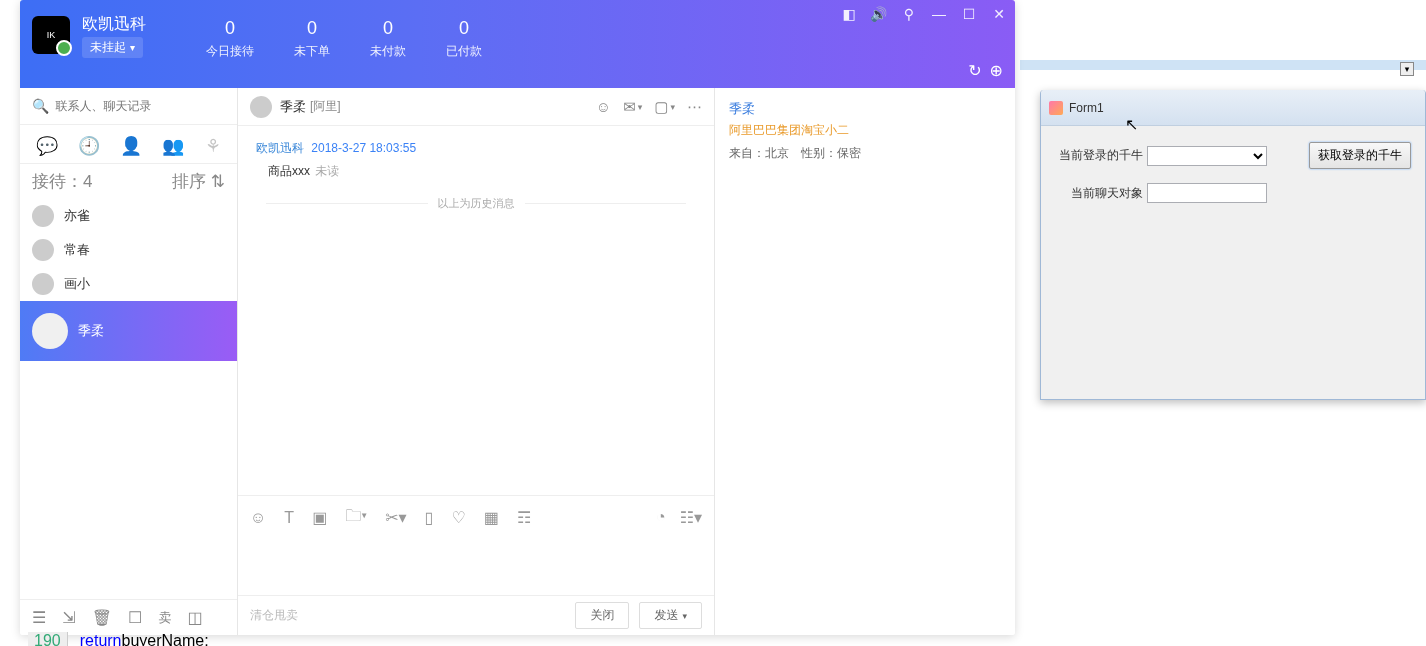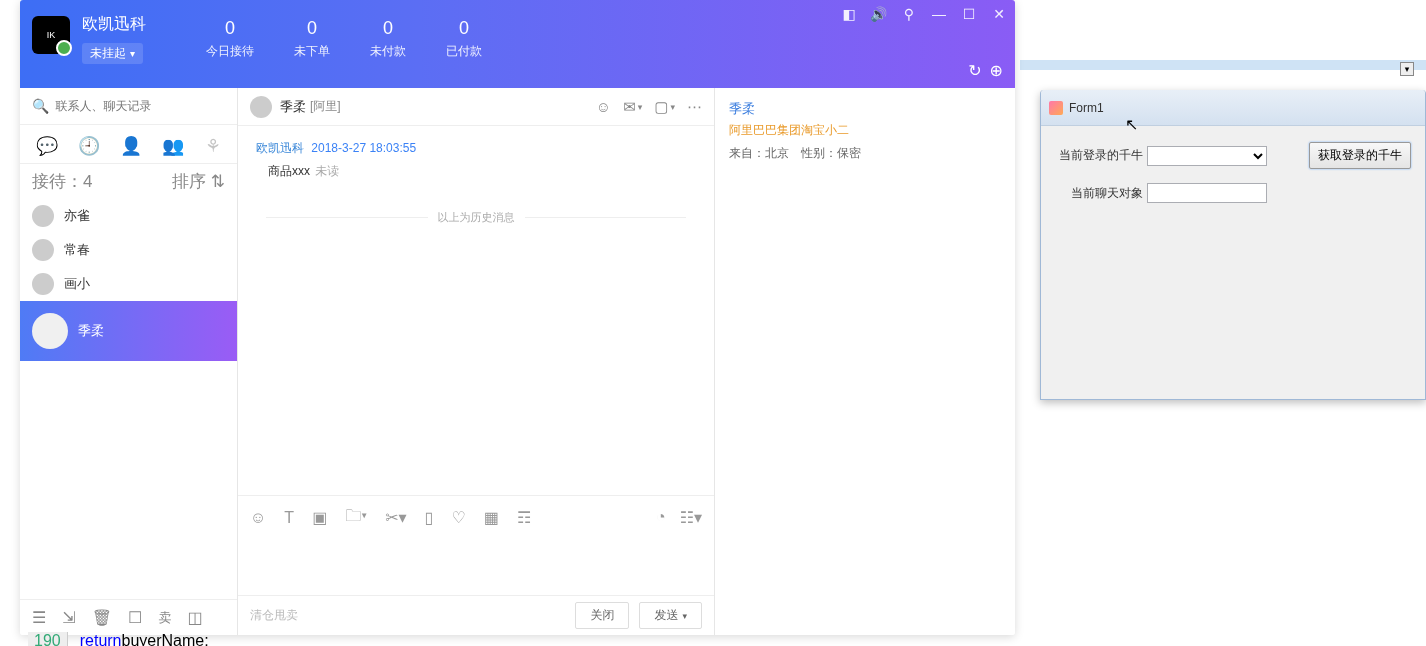--- a/index.html
+++ b/index.html
@@ -12,7 +12,7 @@
 .logo-box::after { content: ''; position: absolute; right: -2px; bottom: -2px; width: 12px; height: 12px; background: #4caf50; border: 2px solid #fff; border-radius: 50%; }
 .brand-block { margin-left: 12px; margin-top: 6px; }
 .brand-name { font-size: 16px; font-weight: 500; color: #fff; }
-.status-dd { margin-top: 8px; font-size: 12px; background: rgba(255,255,255,0.15); padding: 2px 8px; border-radius: 3px; display: inline-flex; align-items: center; cursor: pointer; }
+.status-dd { margin-top: 2px; font-size: 12px; background: rgba(255,255,255,0.15); padding: 2px 8px; border-radius: 3px; display: inline-flex; align-items: center; cursor: pointer; }
 .status-dd::after { content: '▾'; margin-left: 4px; font-size: 10px; }
 
 .stats { display: flex; margin-left: 60px; margin-top: 10px; gap: 40px; }

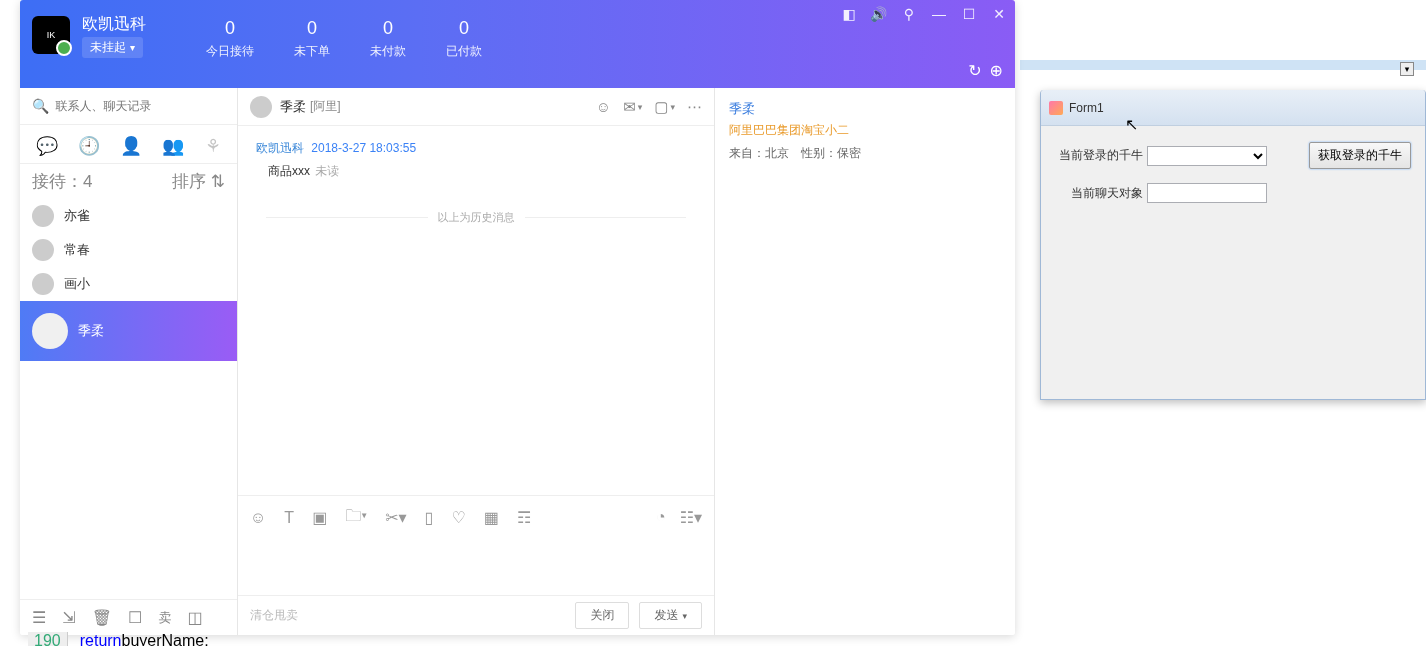--- a/index.html
+++ b/index.html
@@ -63,7 +63,7 @@
 .msg-meta .ts { color: #3b82f6; margin-left: 4px; }
 .msg-text { margin: 6px 0 0 12px; color: #333; }
 .msg-text .unread { color: #aaa; margin-left: 2px; }
-.history-div { text-align: center; color: #aaa; font-size: 11px; margin-top: 30px; display: flex; align-items: center; }
+.history-div { text-align: center; color: #aaa; font-size: 11px; margin-top: 16px; display: flex; align-items: center; }
 .history-div::before, .history-div::after { content: ''; flex: 1; height: 1px; background: #eee; margin: 0 10px; }
 
 .input-tools { border-top: 1px solid #eee; padding: 8px 12px; display: flex; gap: 18px; color: #999; align-items: center; }

